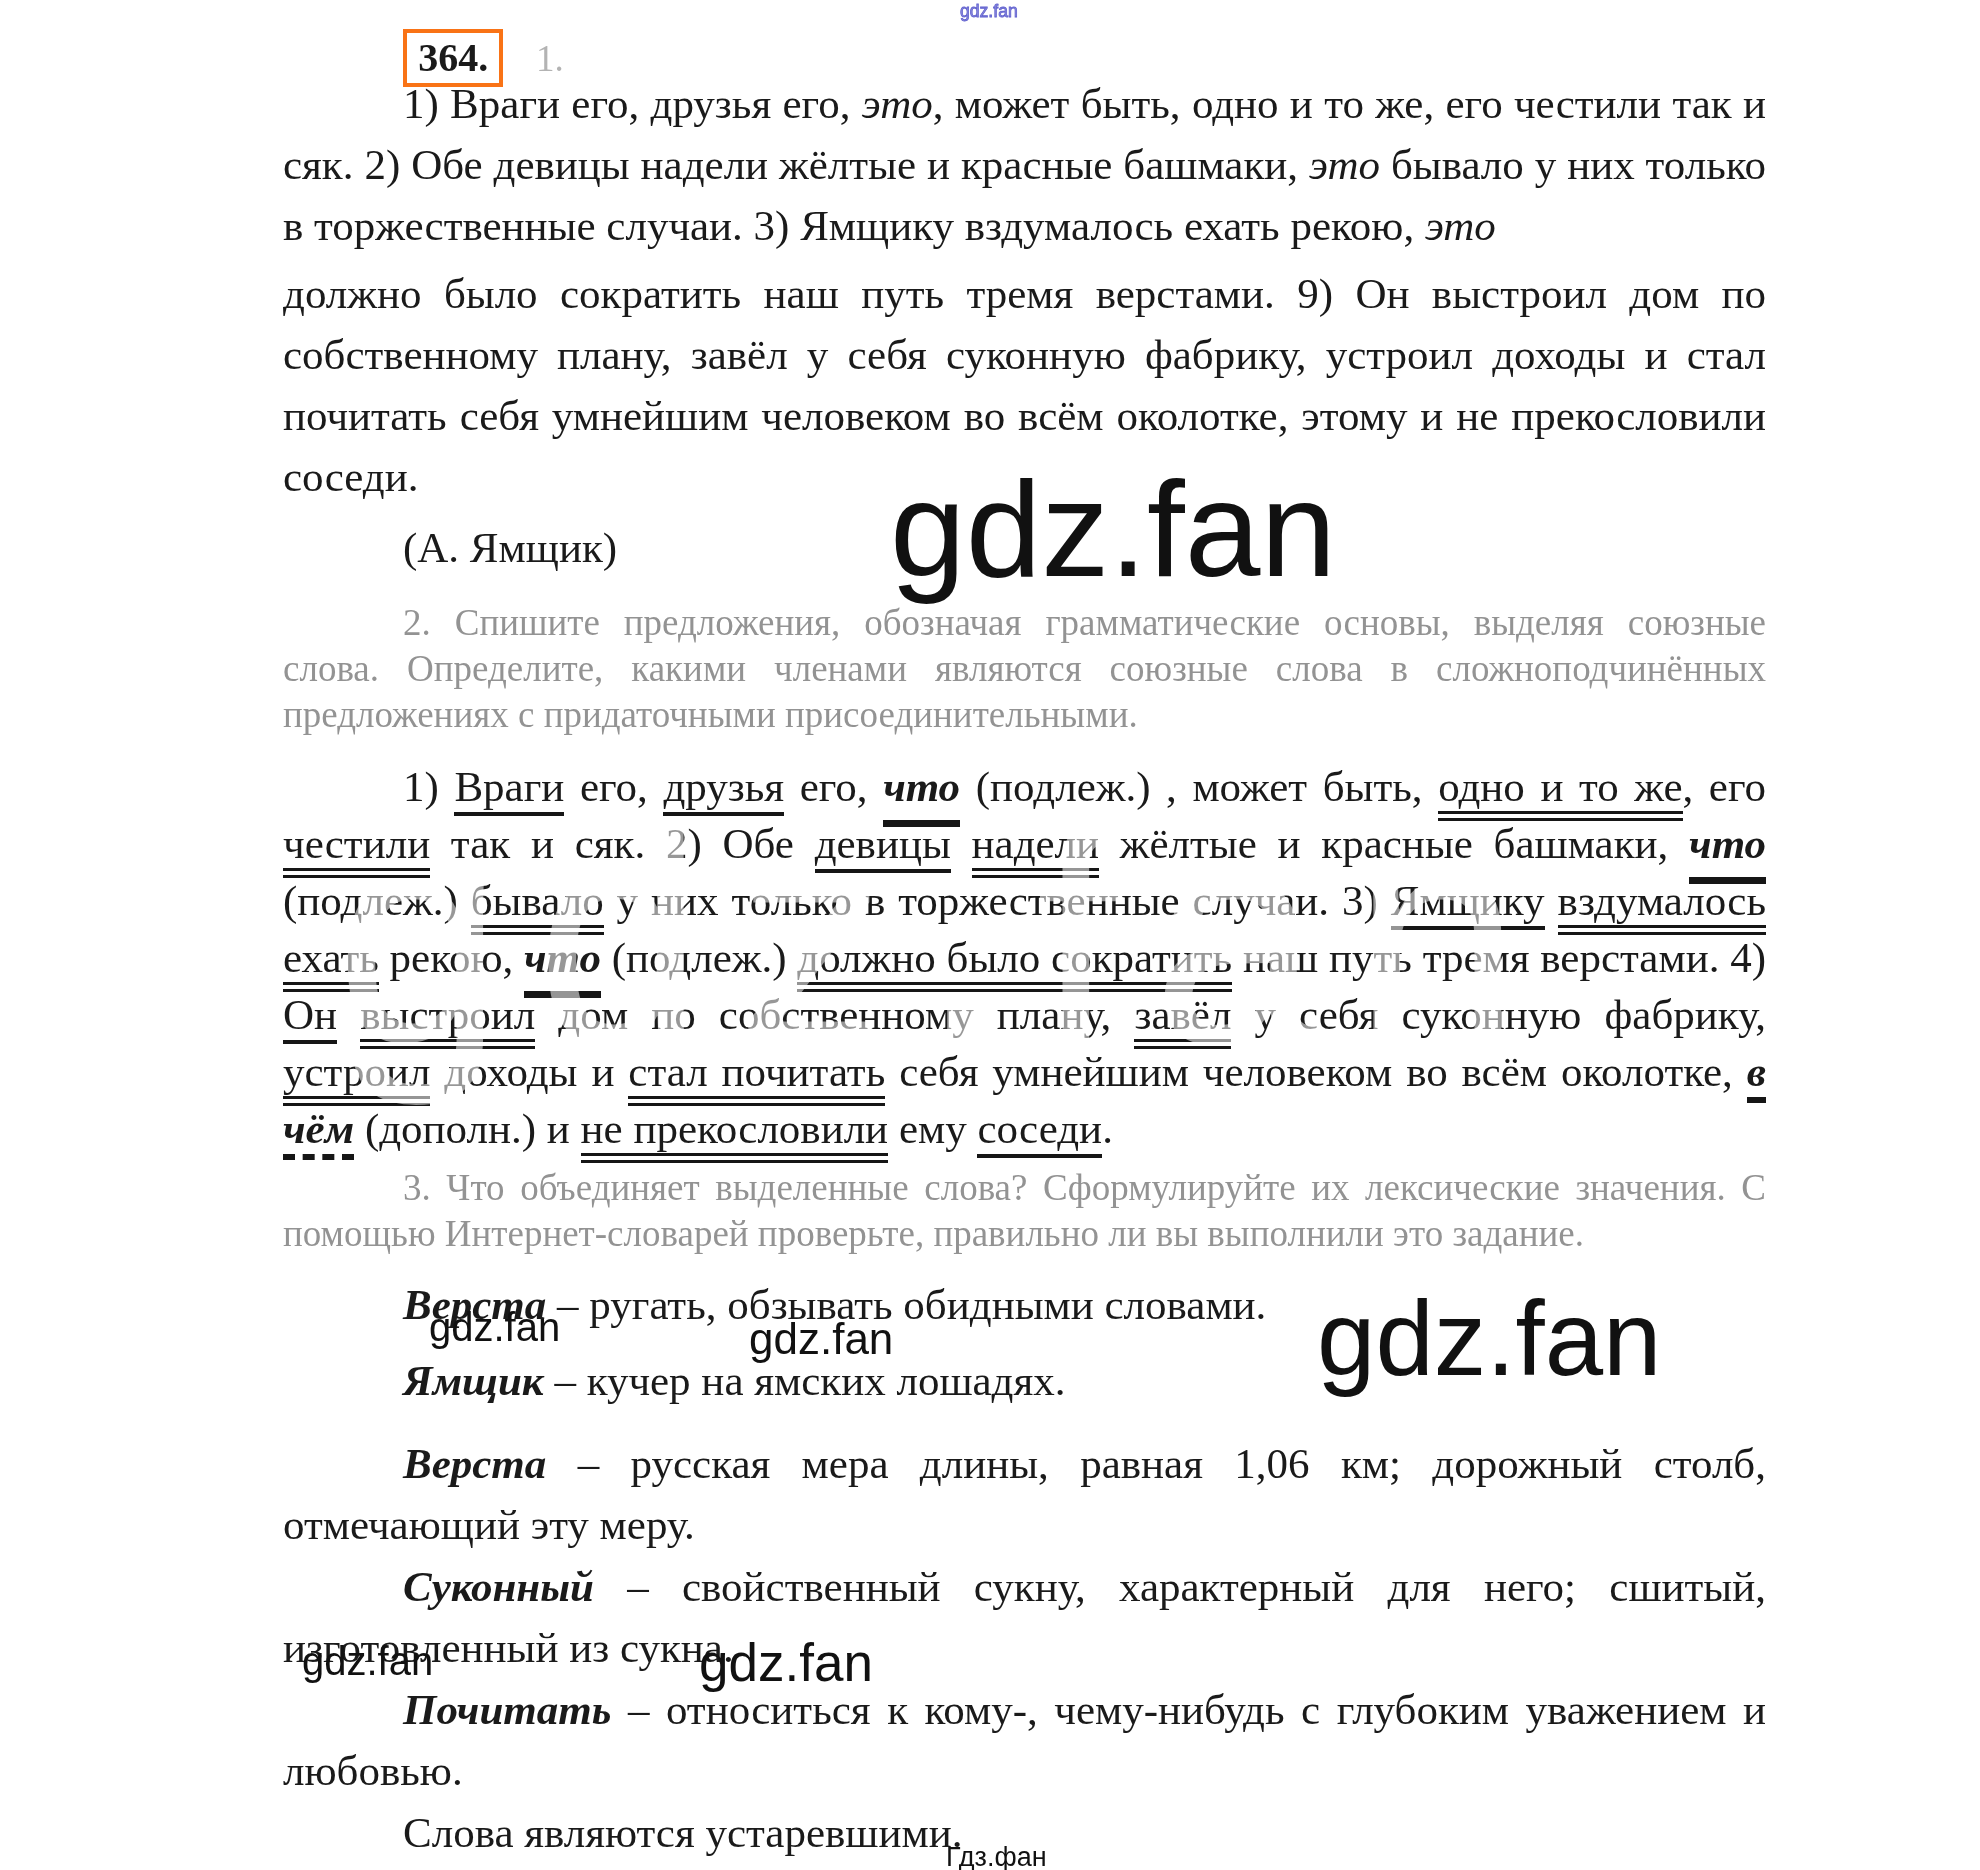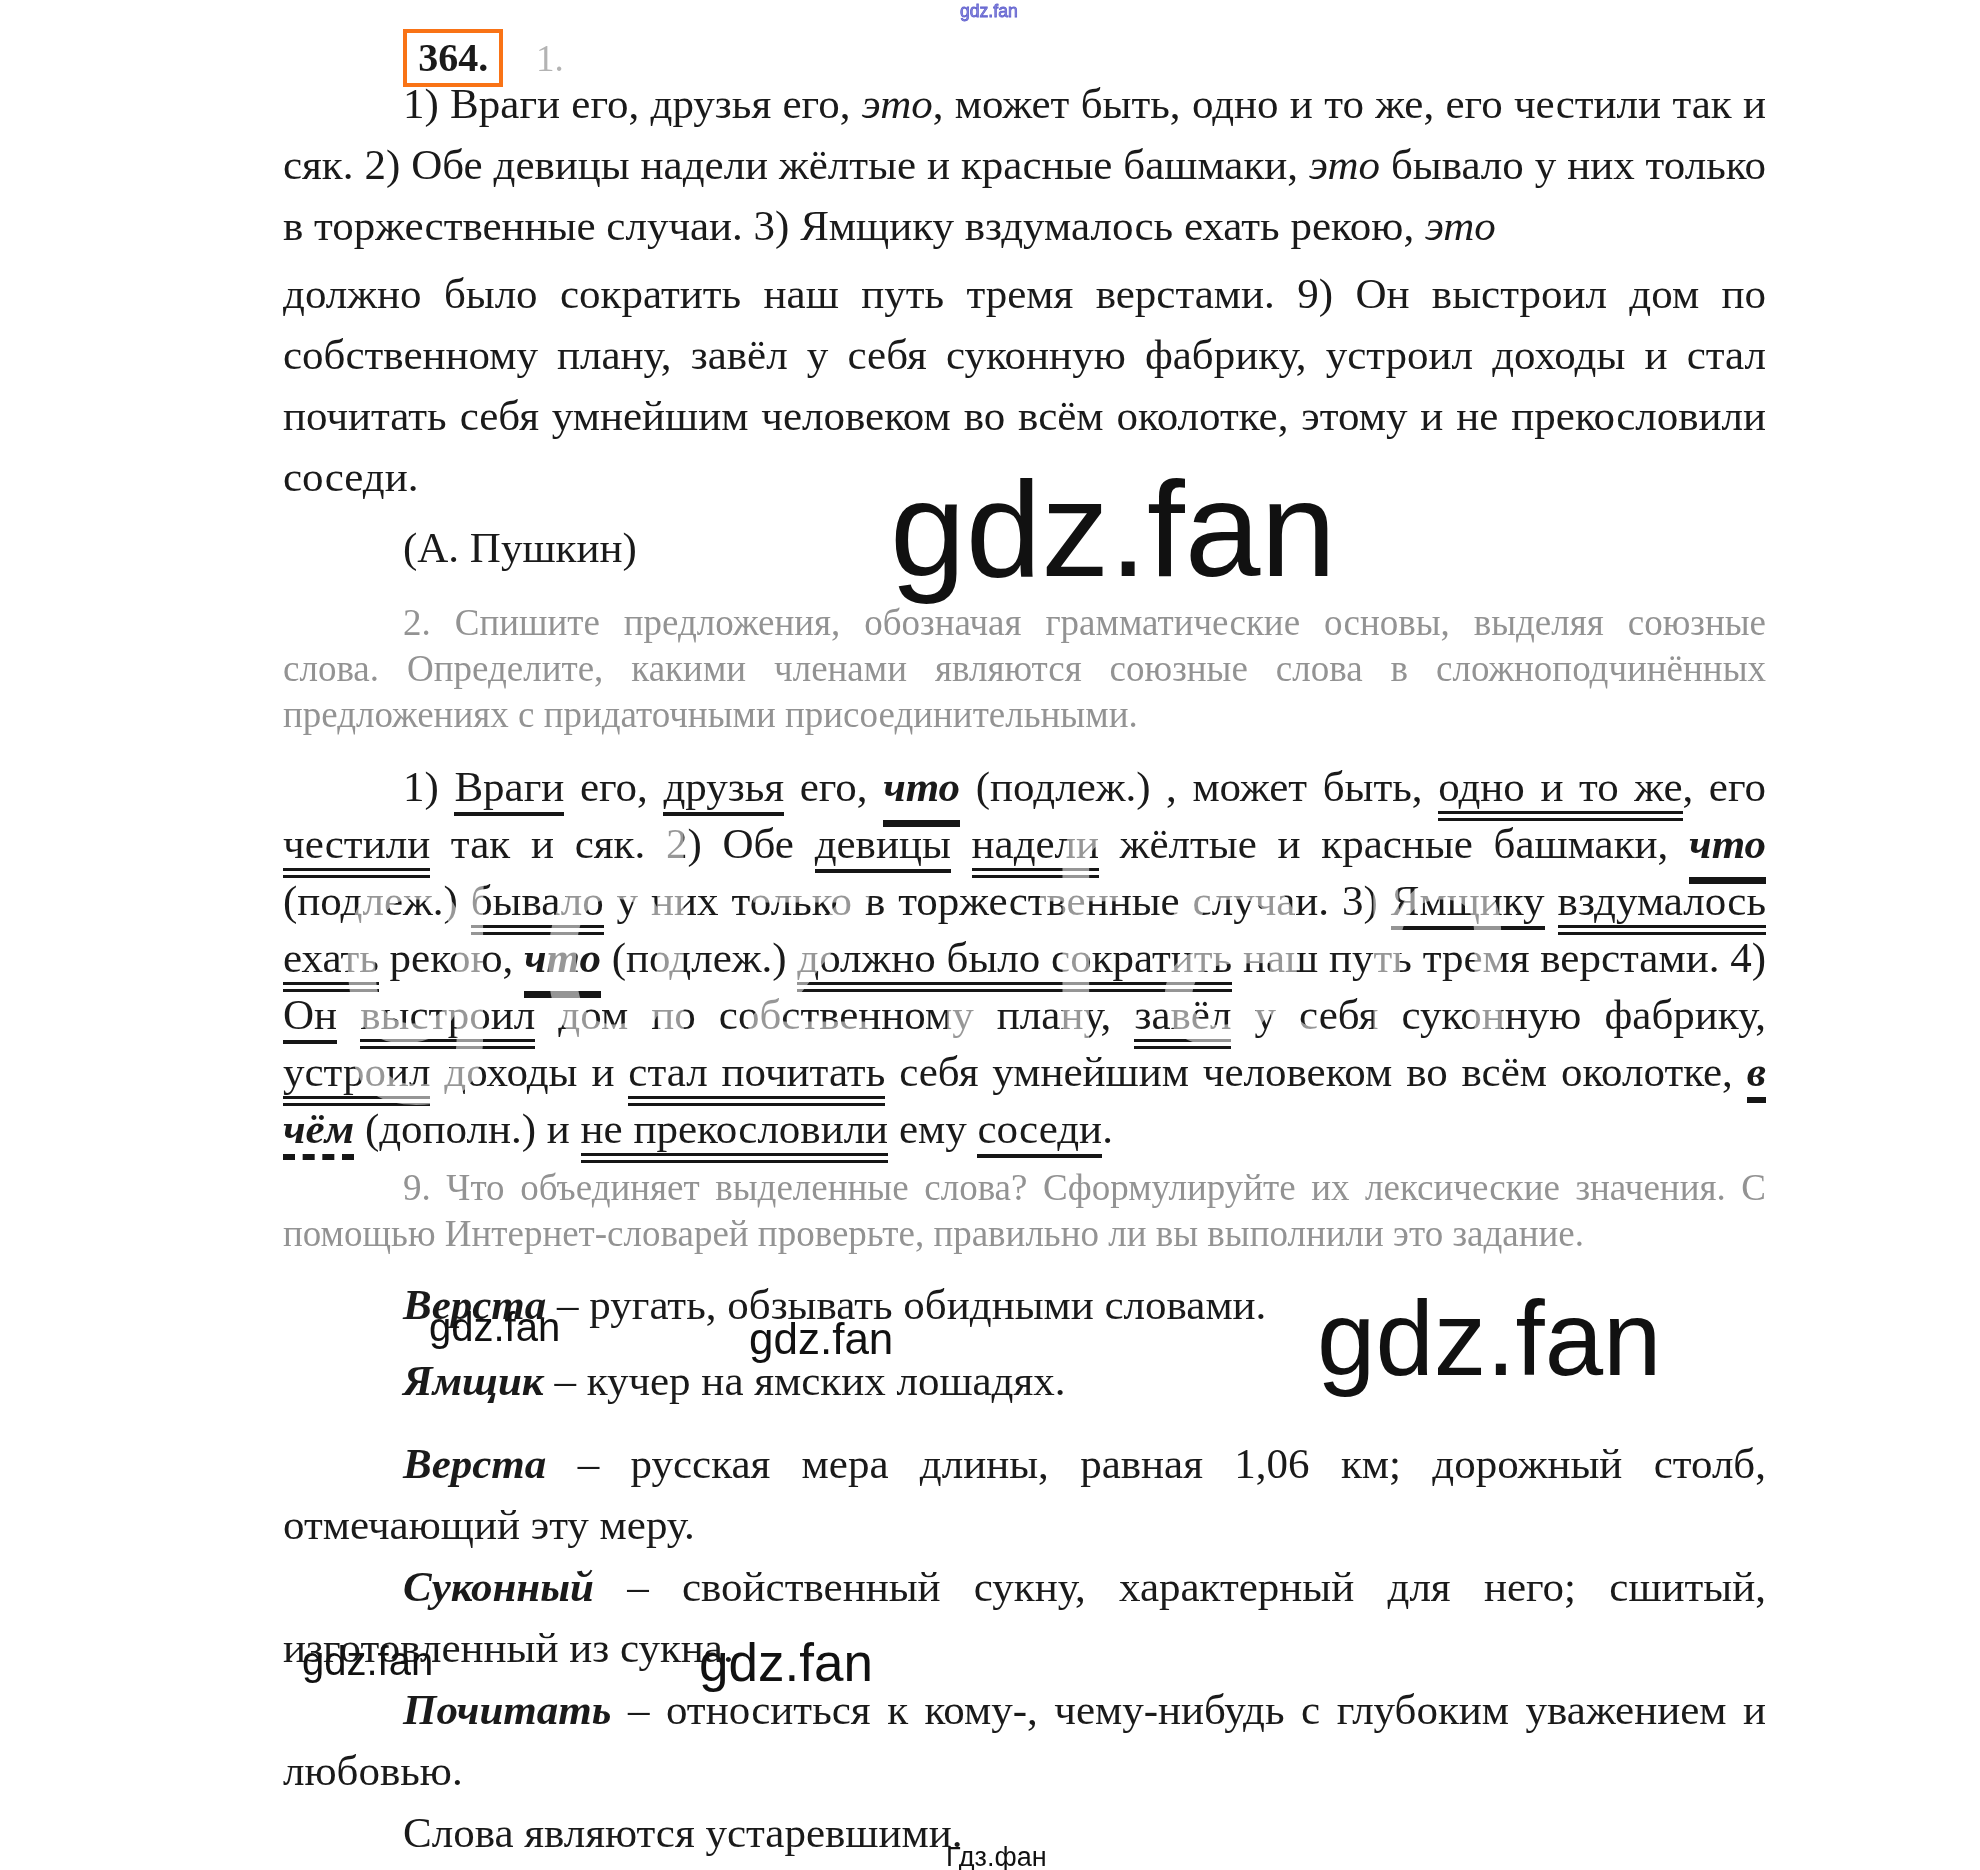--- a/index.html
+++ b/index.html
@@ -119,7 +119,7 @@
 
   <p id="p1" class="tblock indent"><span>1) Враги его, друзья его, </span><span class="it">это</span><span>, может быть, одно и то же, его честили так и сяк. 2) Обе девицы надели жёлтые и красные башмаки, </span><span class="it">это</span><span> бывало у них только в торжественные случаи. 3) Ямщику вздумалось ехать рекою, </span><span class="it">это</span></p>
   <p id="p2" class="tblock"><span>должно было сократить наш путь тремя верстами. 9) Он выстроил дом по собственному плану, завёл у себя суконную фабрику, устроил доходы и стал почитать себя умнейшим человеком во всём околотке, этому и не прекословили соседи.</span></p>
-  <p id="pushkin" class="tblock indent">(А. Пушкин)</p>
+  <p id="pushkin" class="tblock indent">(А. Ямщик)</p>
 
   <div class="wm wm-big1">gdz.fan</div>
 

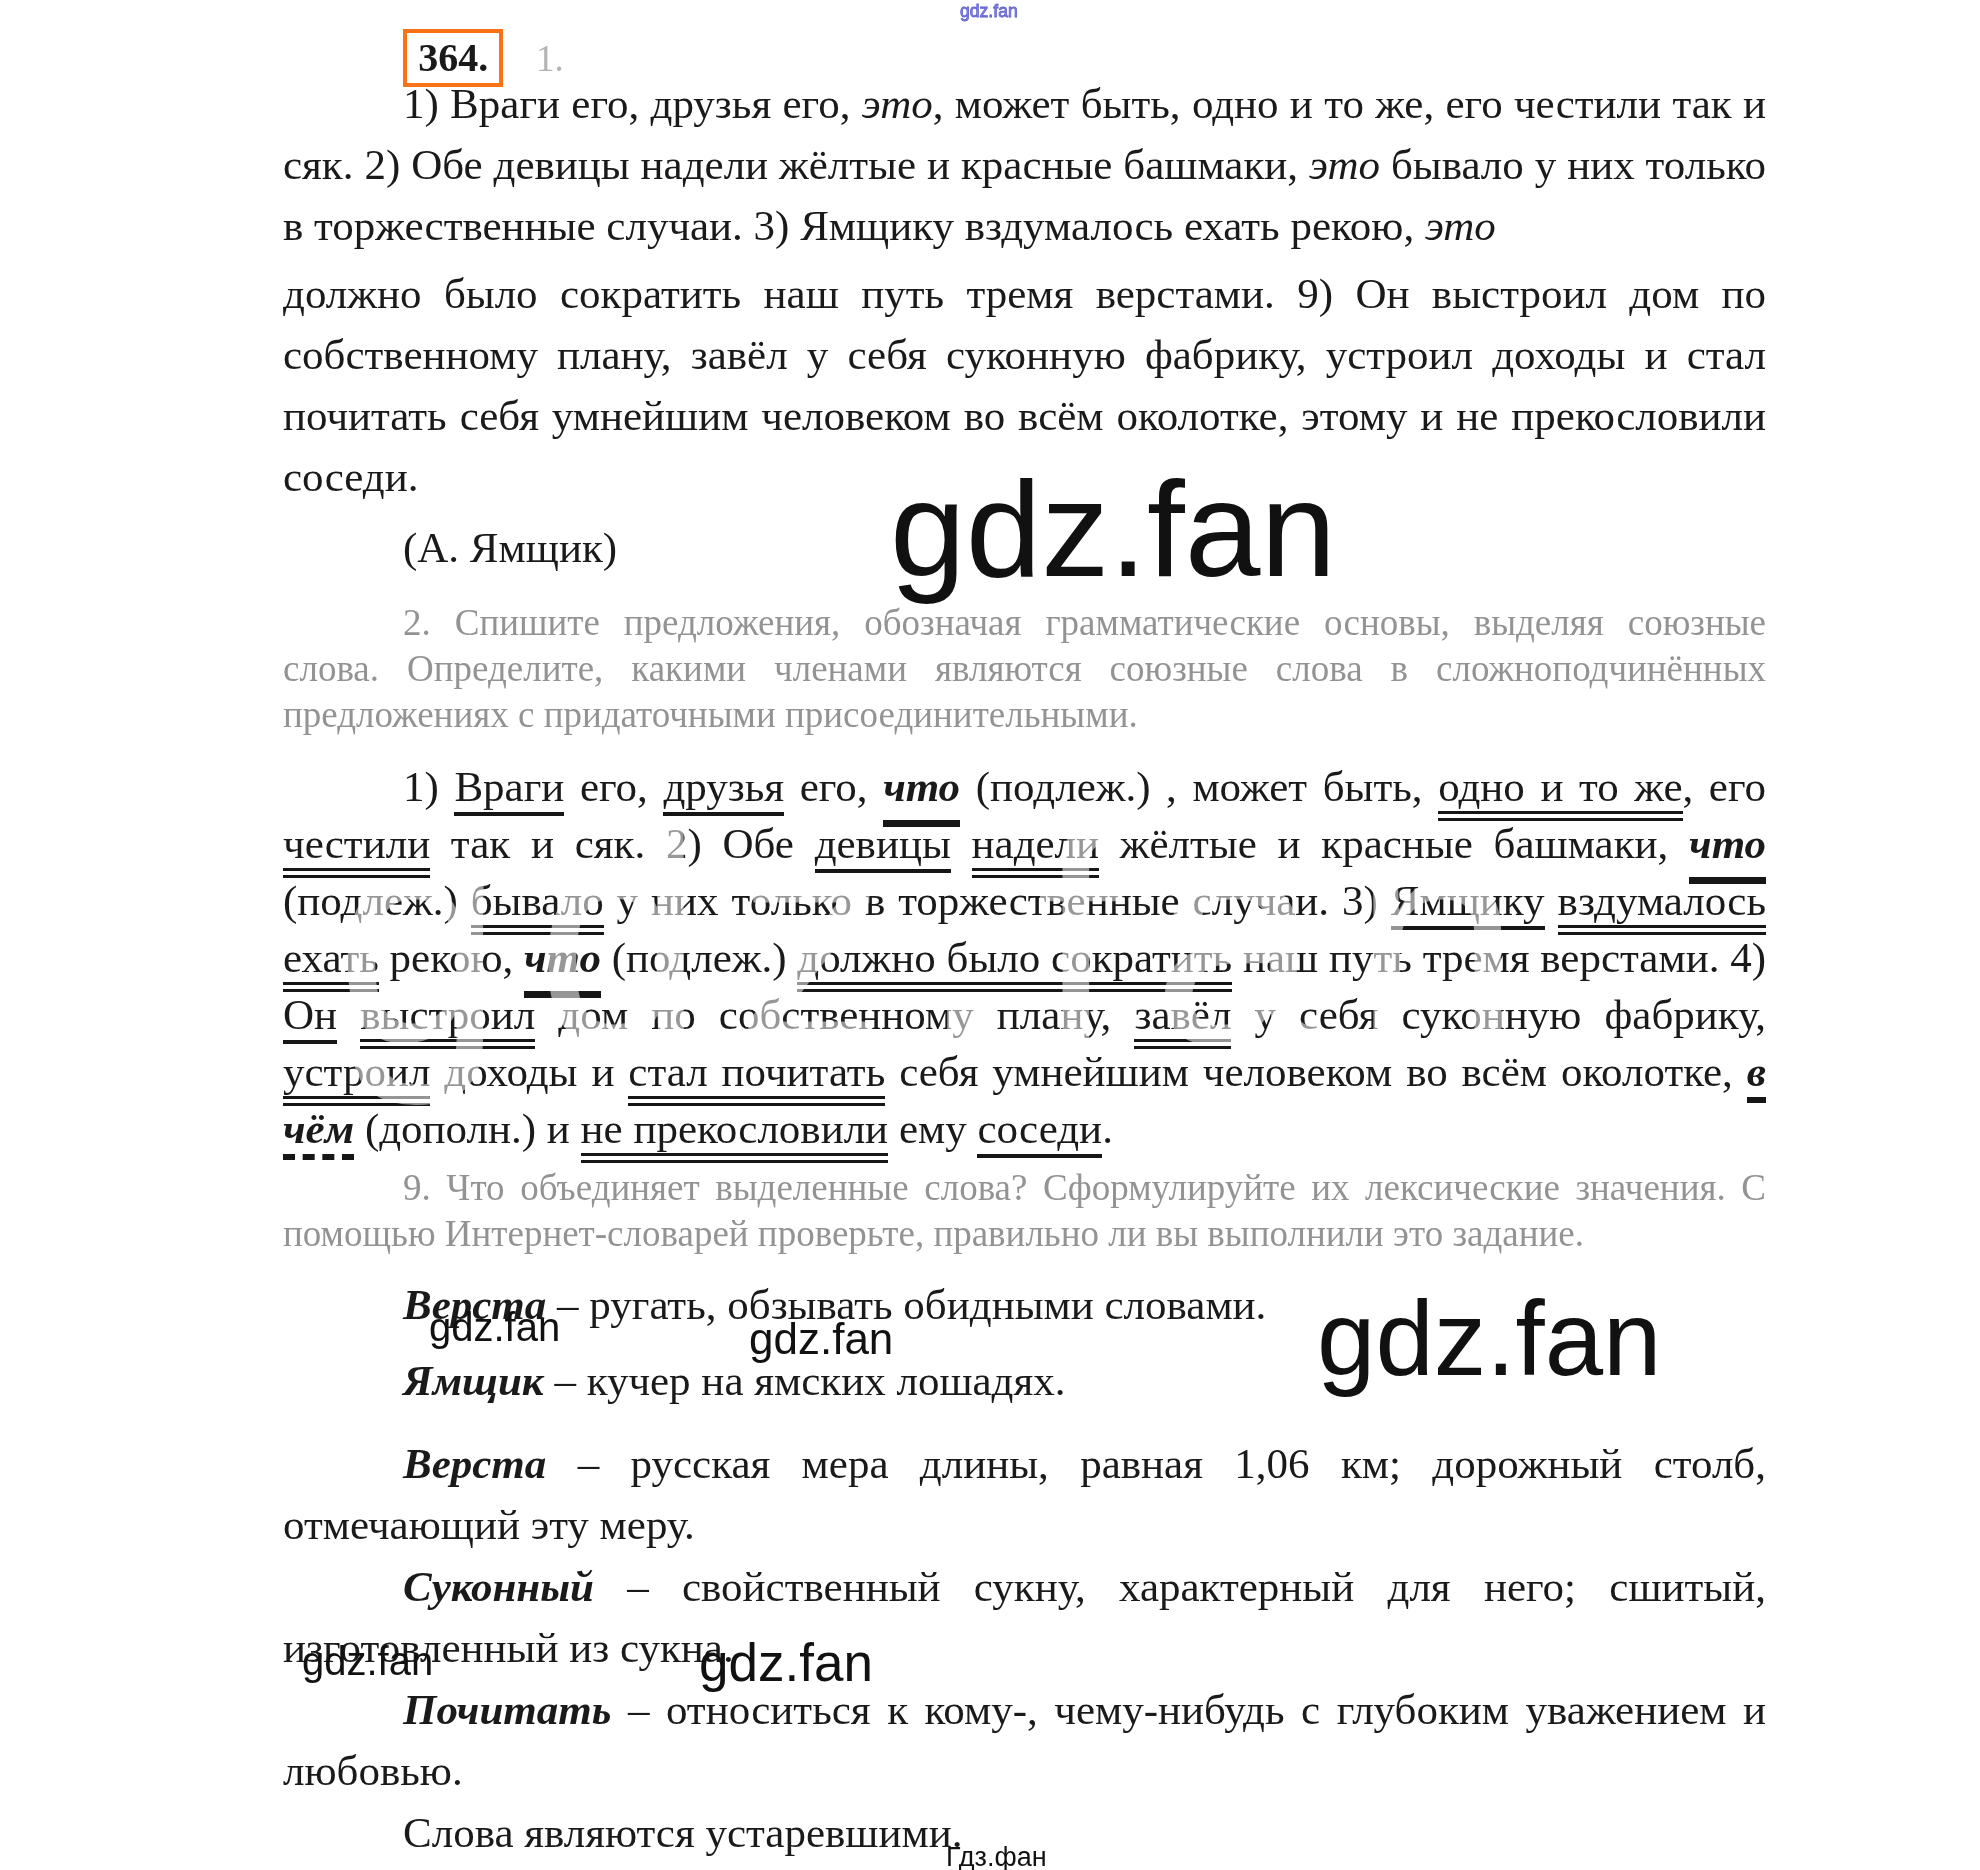--- a/index.html
+++ b/index.html
@@ -128,7 +128,7 @@
   <p id="answer" class="tblock indent"><span>1) </span><span class="u-s">Враги</span><span> его, </span><span class="u-s">друзья</span><span> его, </span><span class="bi u-bs">что</span><span> (подлеж.) , может быть, </span><span class="u-d">одно и то же</span><span>, его </span><span class="u-d">честили</span><span> так и сяк. 2) Обе </span><span class="u-s">девицы</span><span> </span><span class="u-d">надели</span><span> жёлтые и красные башмаки, </span><span class="bi u-bs">что</span><span> (подлеж.) </span><span class="u-d">бывало</span><span> у них только в торжественные случаи. 3) </span><span class="u-s">Ямщику</span><span> </span><span class="u-d">вздумалось ехать</span><span> рекою, </span><span class="bi u-bs">что</span><span> (подлеж.) </span><span class="u-d">должно было сократить</span><span> наш путь тремя верстами. 4) </span><span class="u-s">Он</span><span> </span><span class="u-d">выстроил</span><span> дом по собственному плану, </span><span class="u-d">завёл</span><span> у себя суконную фабрику, </span><span class="u-d">устроил</span><span> доходы и </span><span class="u-d">стал почитать</span><span> себя умнейшим человеком во всём околотке, </span><span class="bi u-dash">в чём</span><span> (дополн.) и </span><span class="u-d">не прекословили</span><span> ему </span><span class="u-s">соседи</span><span>.</span></p>
   <div class="wm wm-overlay">gdz.fan</div>
 
-  <p id="task3" class="tblock gray indent">9. Что объединяет выделенные слова? Сформулируйте их лексические значения. С помощью Интернет-словарей проверьте, правильно ли вы выполнили это задание.</p>
+  <p id="task3" class="tblock gray indent">3. Что объединяет выделенные слова? Сформулируйте их лексические значения. С помощью Интернет-словарей проверьте, правильно ли вы выполнили это задание.</p>
 
   <p id="def1" class="tblock indent"><span class="bi">Верста</span><span> – ругать, обзывать обидными словами.</span></p>
   <div class="wm wm-small1">gdz.fan</div>

